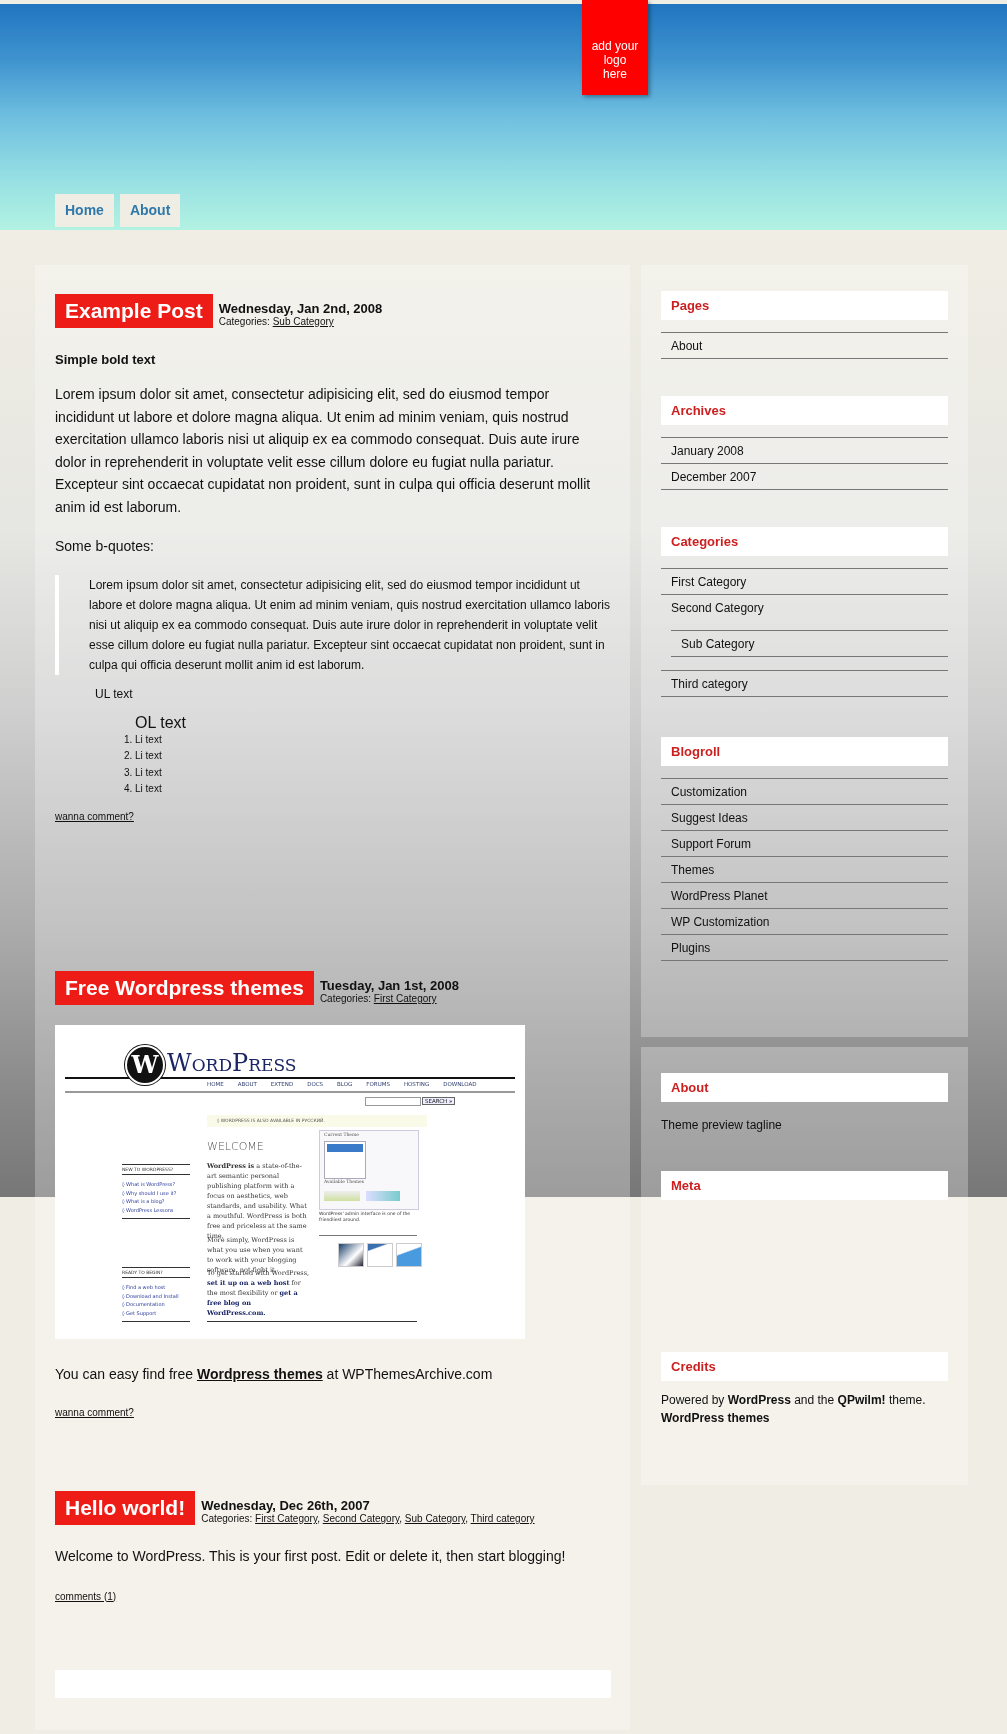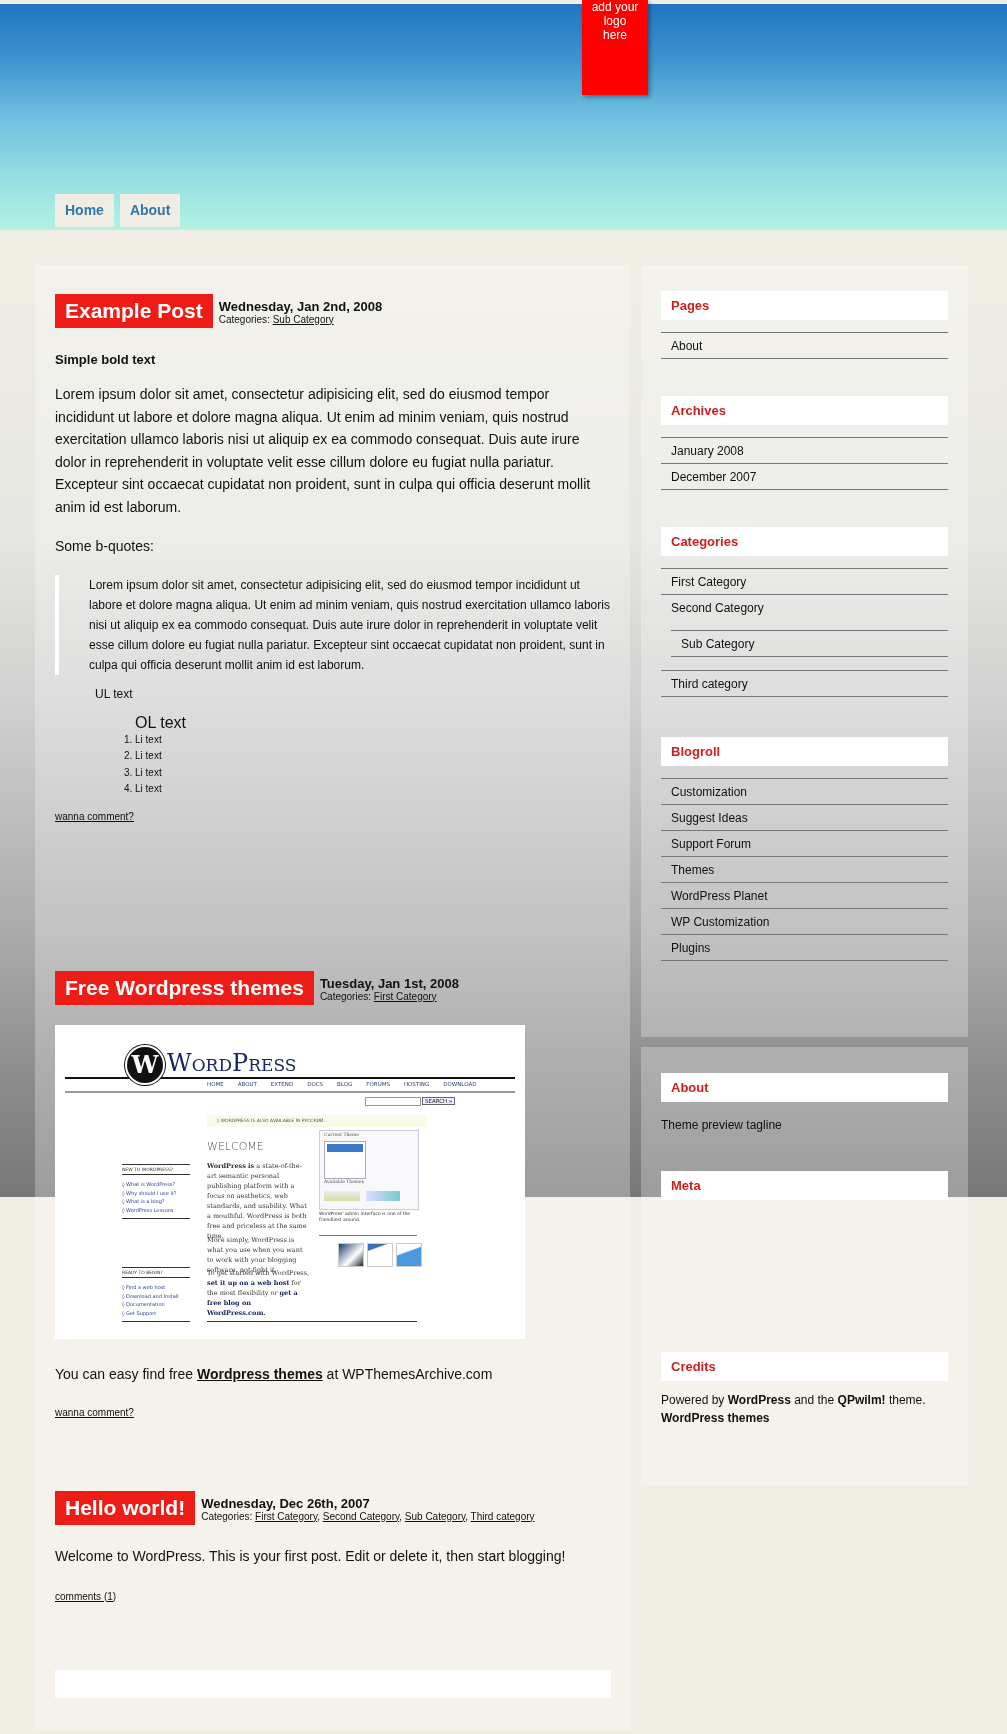--- a/index.html
+++ b/index.html
@@ -21,7 +21,7 @@
   .logo-box {
     position:absolute; left:582px; top:0; width:66px; height:95px; background:#ff0000;
     box-shadow:2px 2px 4px rgba(0,0,0,.35); color:#fff; font-size:12px; line-height:14px;
-    display:flex; align-items:flex-start; justify-content:center; padding-bottom:14px; box-sizing:border-box; text-align:center;
+    display:flex; align-items:flex-end; justify-content:center; padding-bottom:14px; box-sizing:border-box; text-align:center;
   }
   .nav { position:absolute; left:55px; top:194px; display:flex; gap:6px; }
   .nav a {

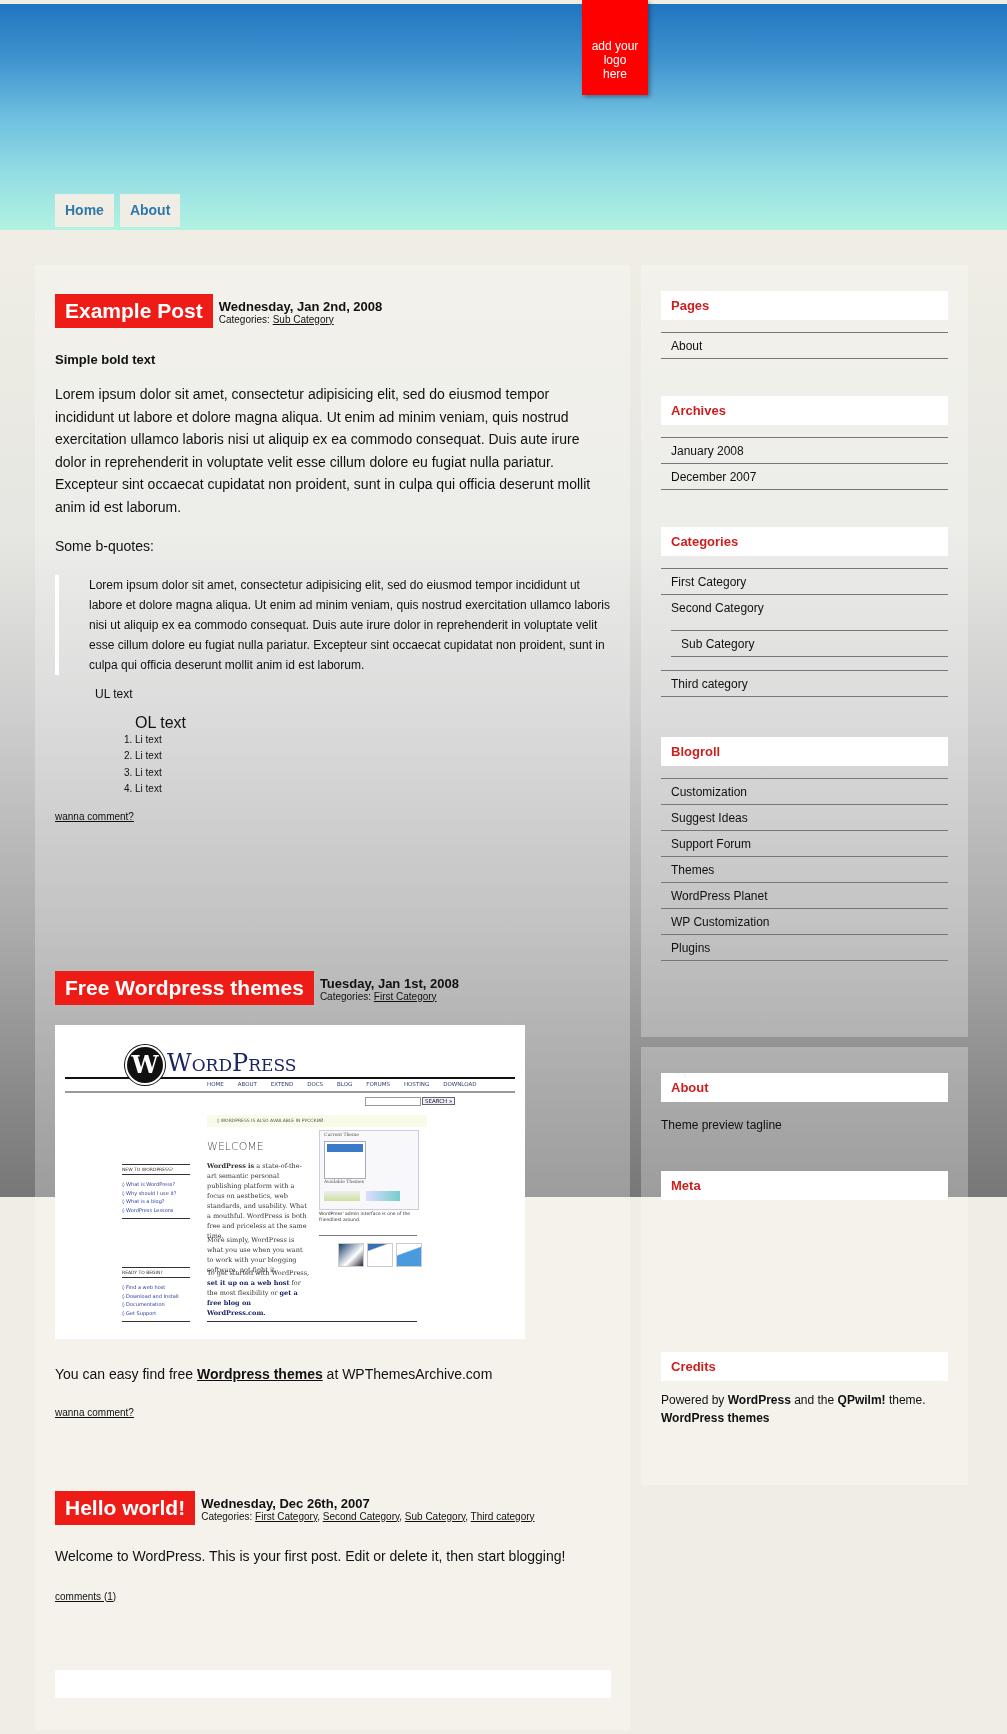--- a/index.html
+++ b/index.html
@@ -41,7 +41,7 @@
     background:rgba(255,255,255,0.28);
   }
   .post { position:absolute; left:55px; width:555px; }
-  .post-head { display:flex; align-items:center; }
+  .post-head { display:flex; align-items:flex-end; }
   .post-title {
     background:#ee1c16; color:#fff; font-weight:bold; font-size:21px;
     padding:5px 10px; line-height:24px; white-space:nowrap;

